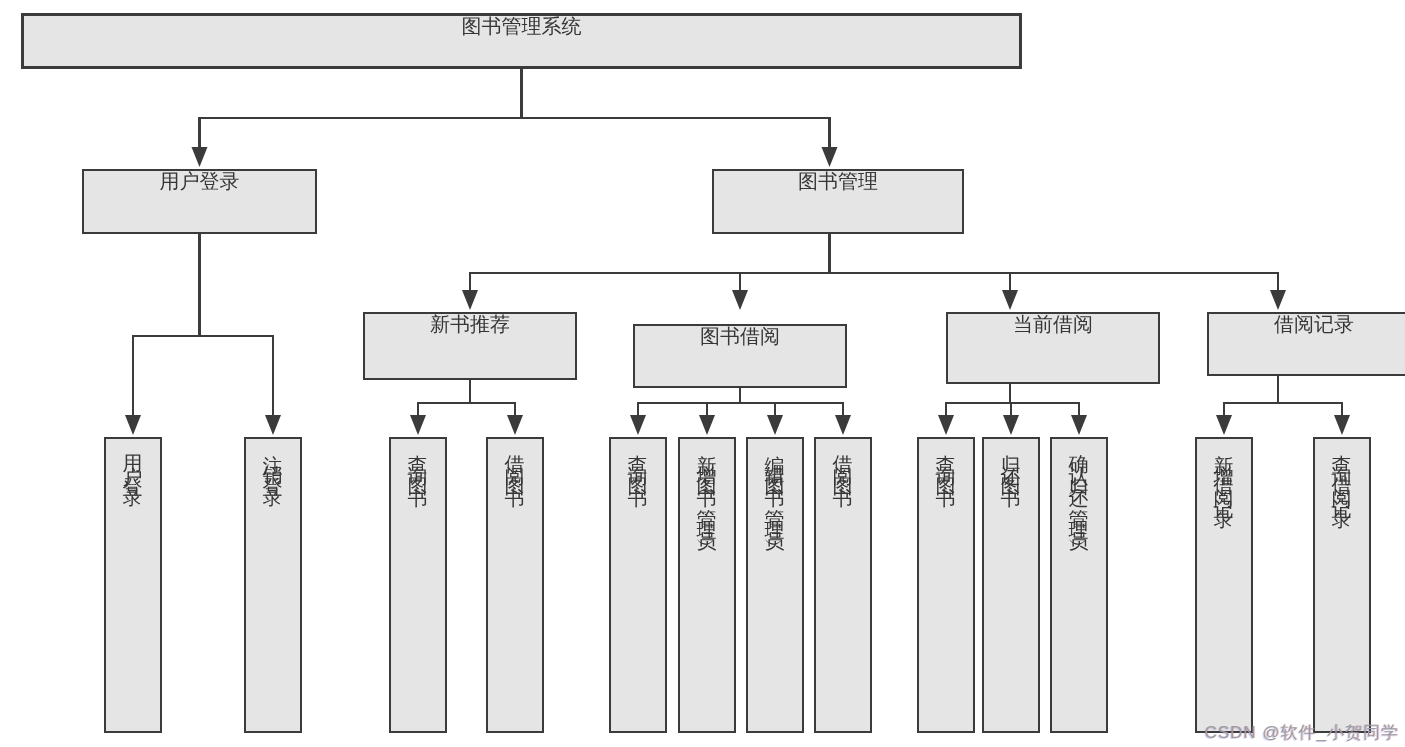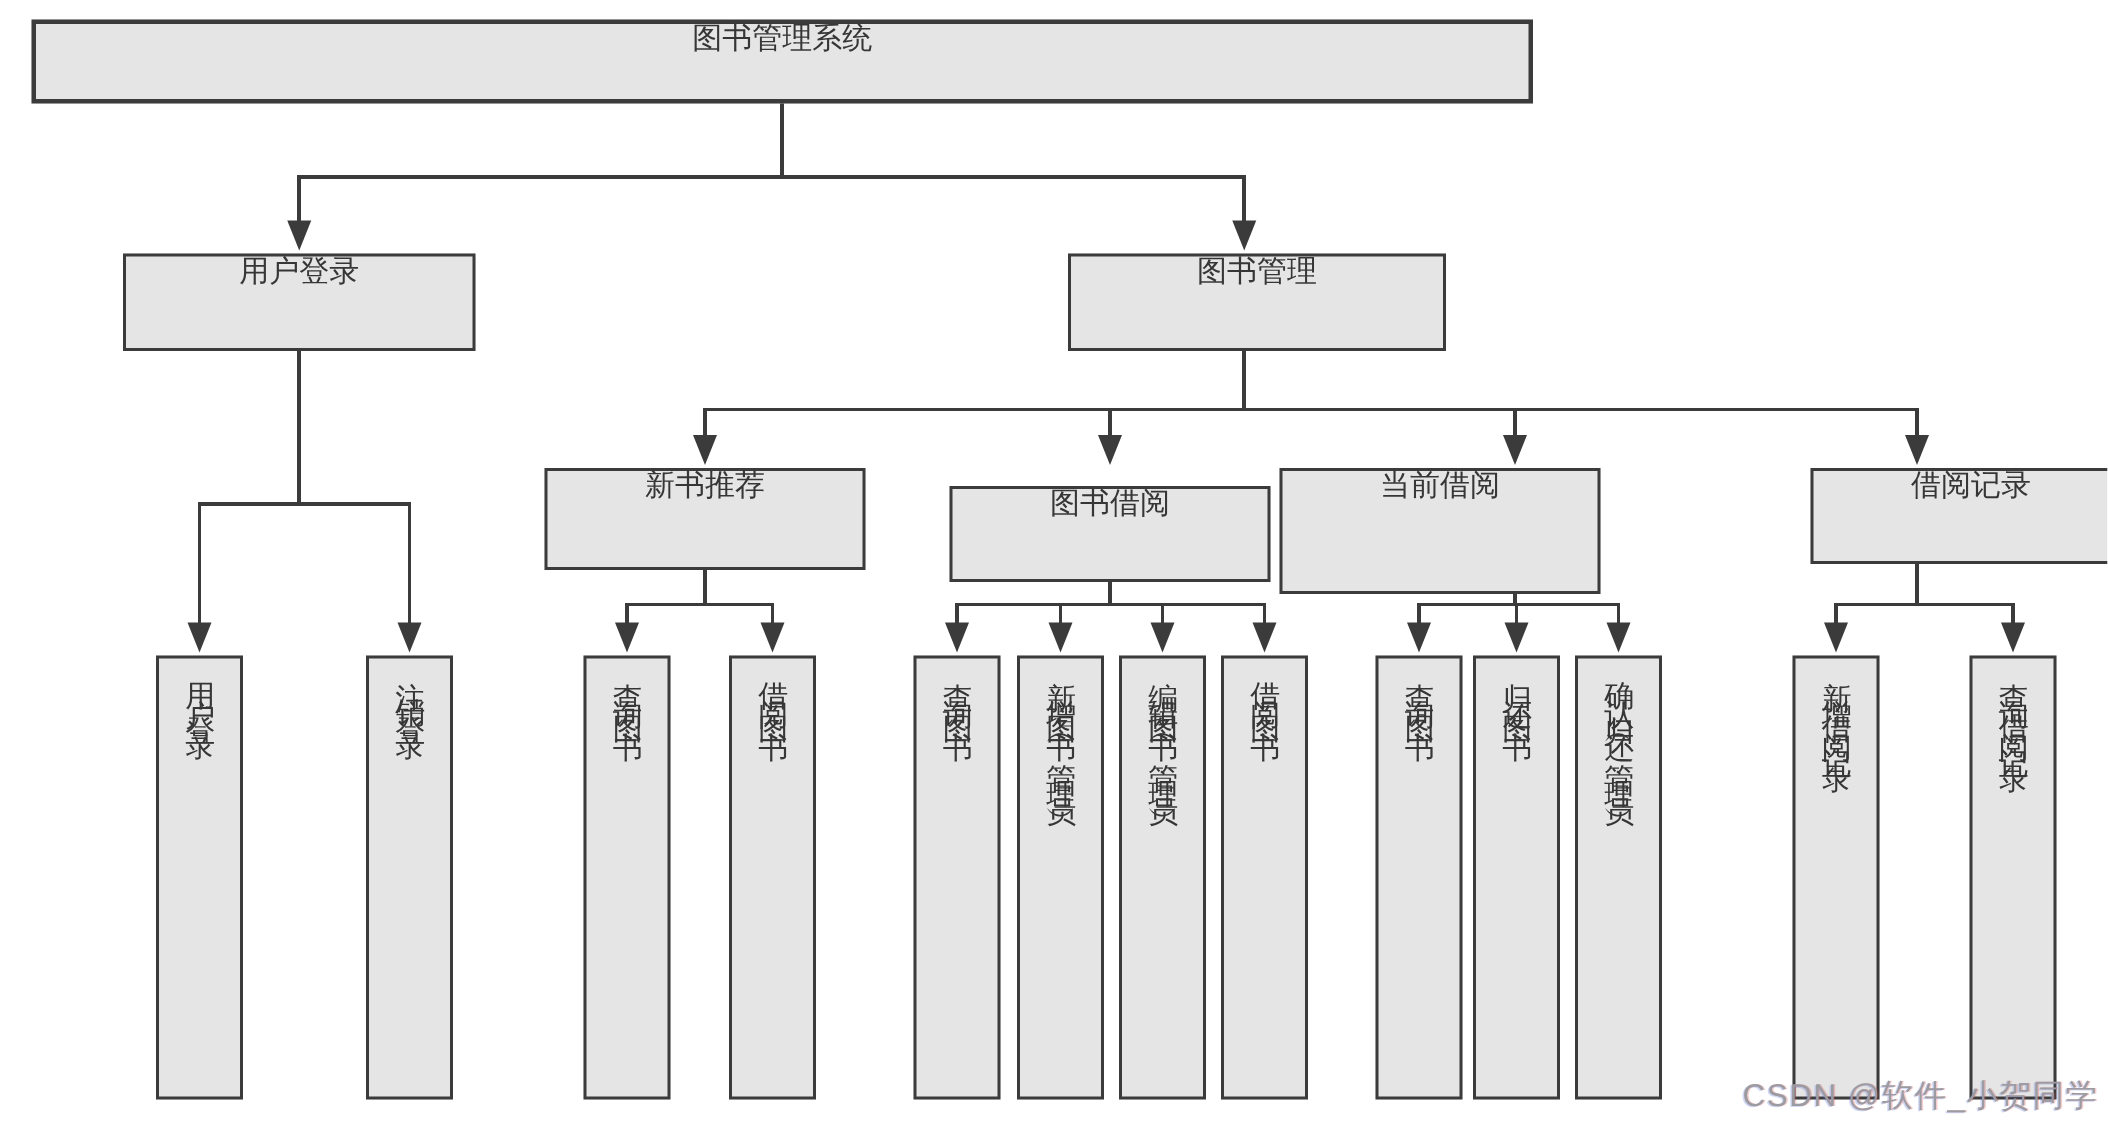--- a/index.html
+++ b/index.html
@@ -139,7 +139,7 @@
       <div class="node vbox" style="left: 814px; top: 437px; width: 58px; height: 296px;">
         <span class="lbl">借阅图书</span>
       </div>
-      <div class="node hbox" style="left: 853px; top: 312px; width: 214px; height: 84px;">
+      <div class="node hbox" style="left: 946px; top: 312px; width: 214px; height: 72px;">
         <span class="lbl">当前借阅</span>
       </div>
       <div class="node vbox" style="left: 917px; top: 437px; width: 58px; height: 296px;">

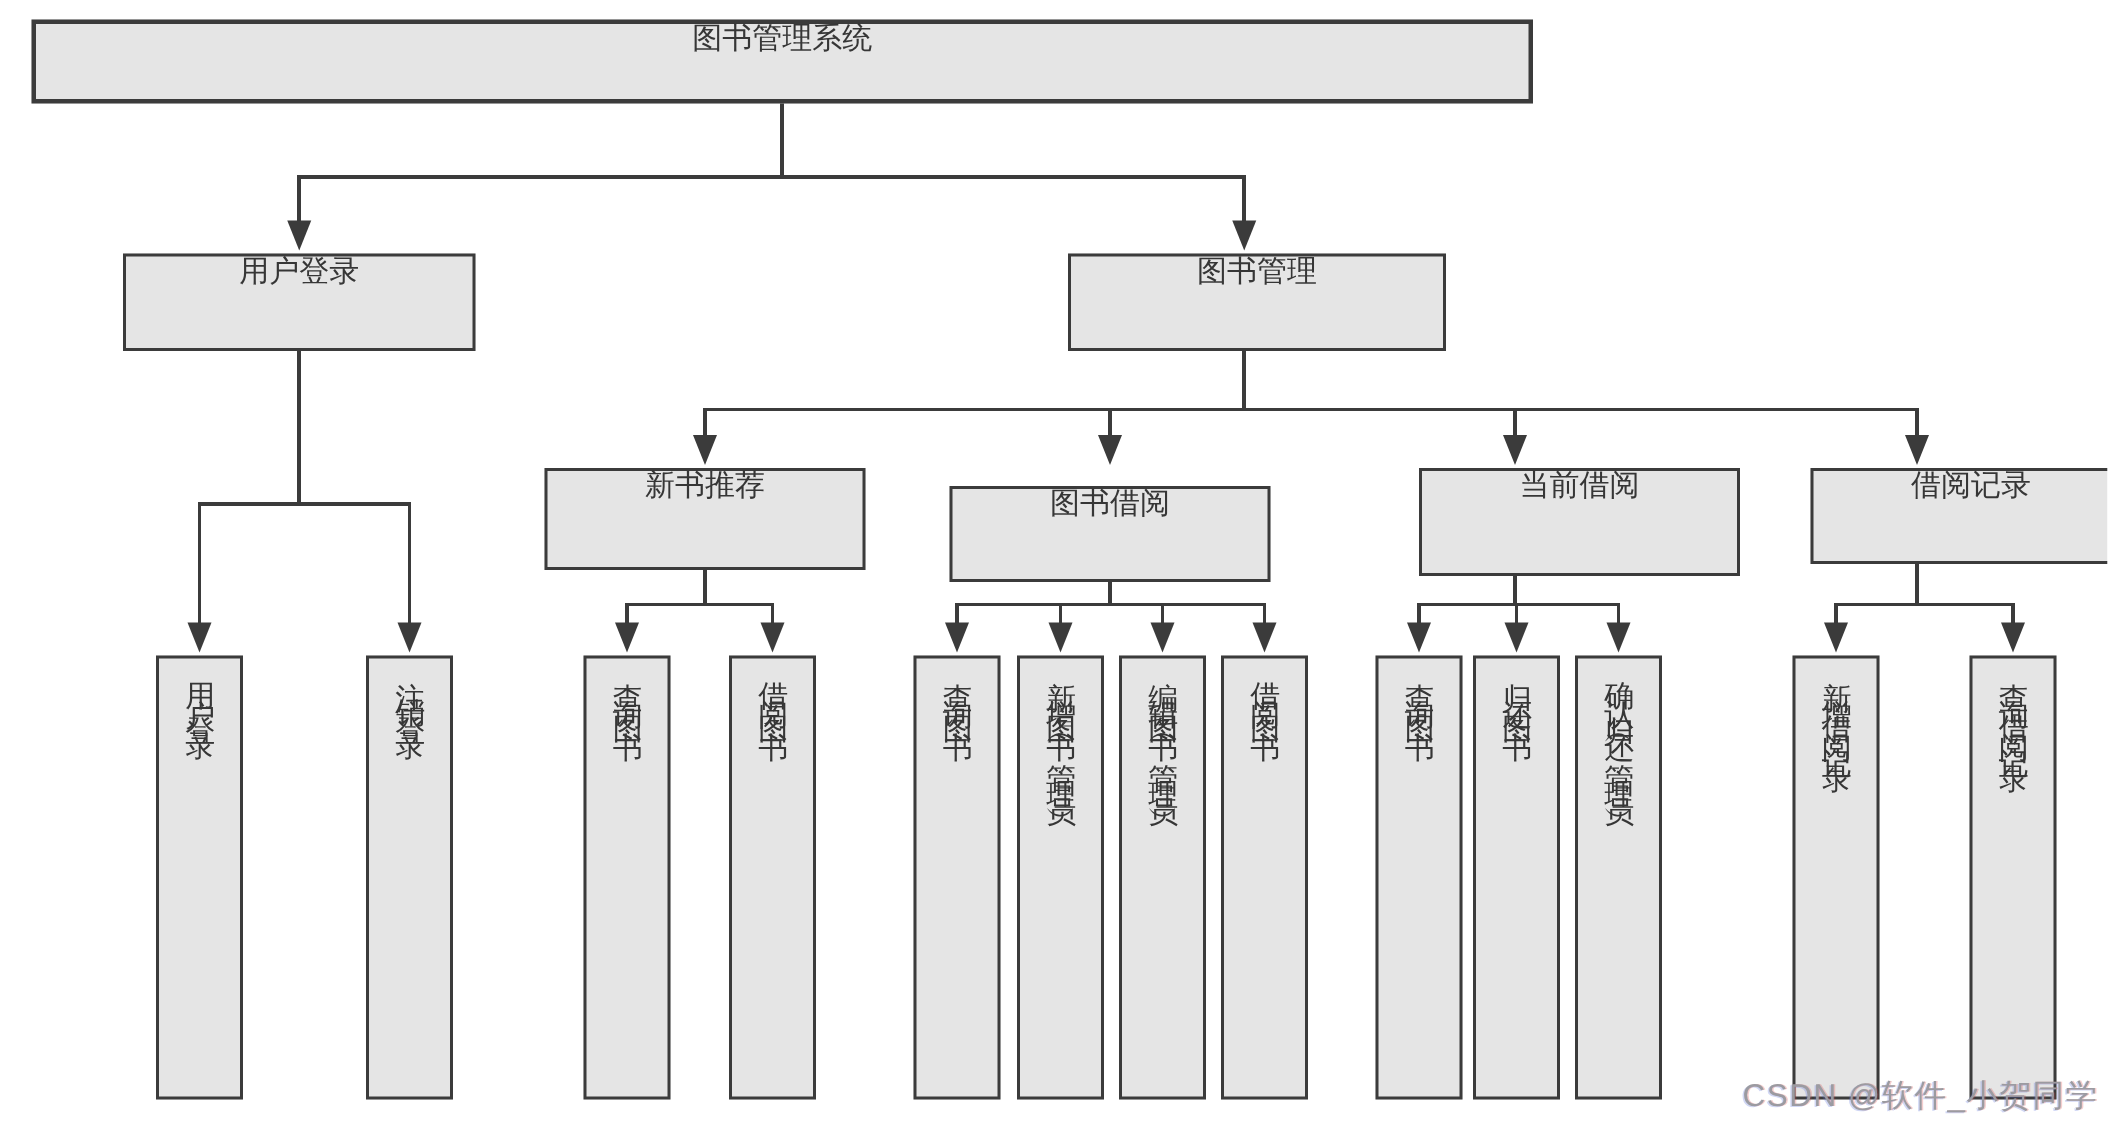--- a/index.html
+++ b/index.html
@@ -35,7 +35,7 @@
   .watermark{
     position:absolute;
     right:6px;bottom:3px;
-    font-size:21px;
+    font-size:17px;
     color:#9b9ba1;
     letter-spacing:1px;
     text-shadow:1px 0 0 rgba(214,80,80,.28), -1px 1px 0 rgba(90,110,214,.28);

